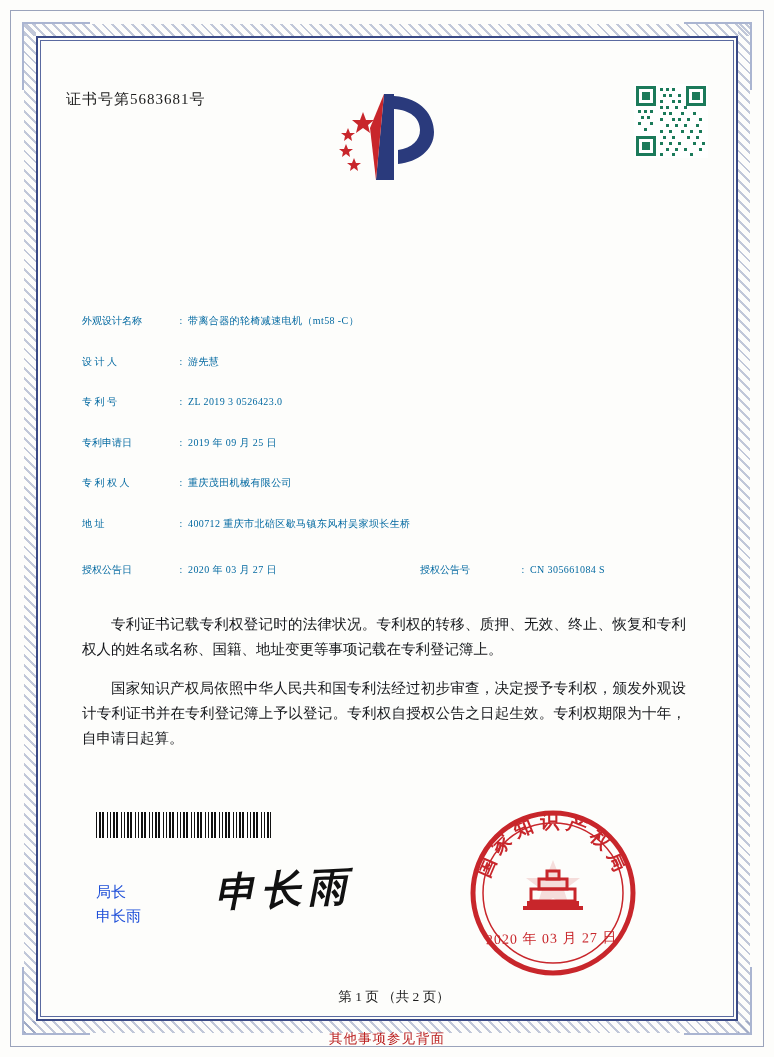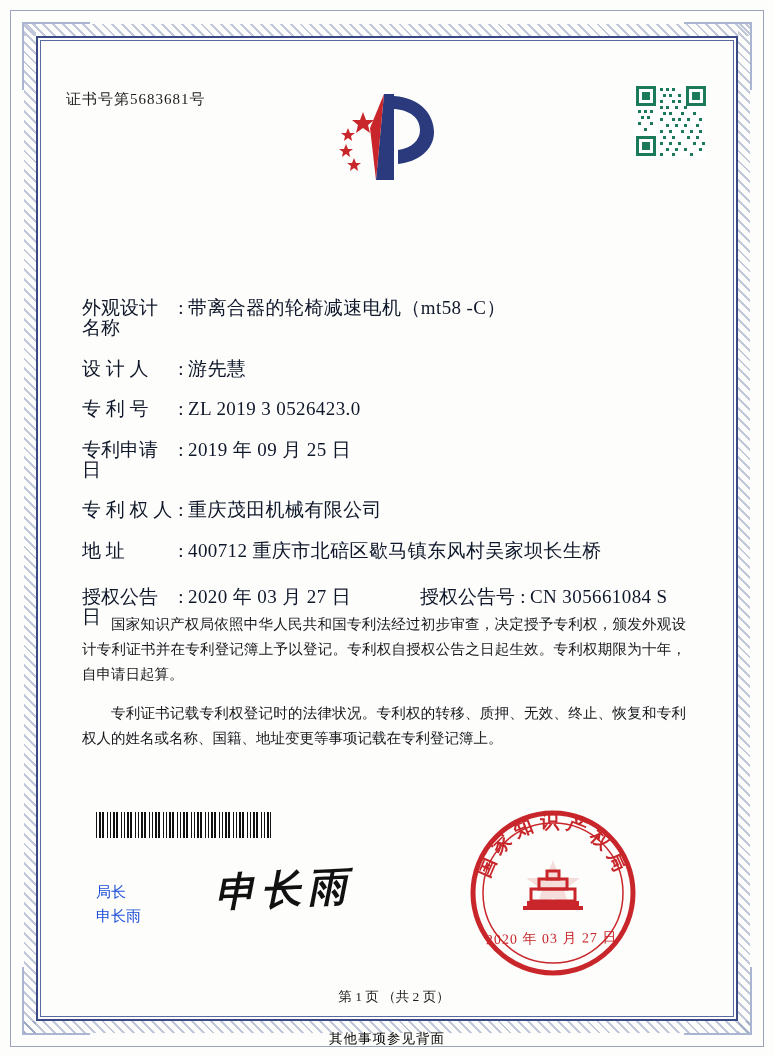--- a/index.html
+++ b/index.html
@@ -100,10 +100,10 @@
   .fields {
     position: absolute;
     left: 82px;
-    top: 298px;
+    top: 311px;
     width: 600px;
-    font-size: 19px;
-    color: #0f172a;
+    font-size: 10px;
+    color: #0369a1;
   }
   .frow {
     display: flex;

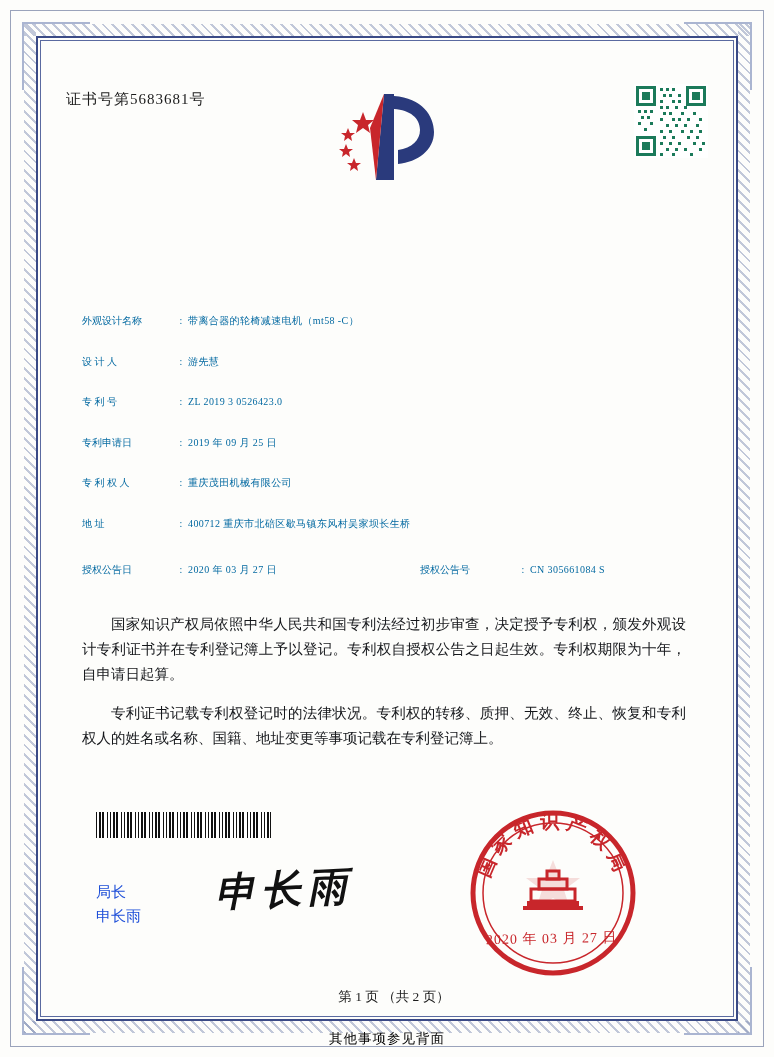--- a/index.html
+++ b/index.html
@@ -369,8 +369,8 @@
   </div>
 
   <div class="paras">
+    <p>专利证书记载专利权登记时的法律状况。专利权的转移、质押、无效、终止、恢复和专利权人的姓名或名称、国籍、地址变更等事项记载在专利登记簿上。</p>
     <p>国家知识产权局依照中华人民共和国专利法经过初步审查，决定授予专利权，颁发外观设计专利证书并在专利登记簿上予以登记。专利权自授权公告之日起生效。专利权期限为十年，自申请日起算。</p>
-    <p>专利证书记载专利权登记时的法律状况。专利权的转移、质押、无效、终止、恢复和专利权人的姓名或名称、国籍、地址变更等事项记载在专利登记簿上。</p>
   </div>
 
   <div class="barcode"></div>

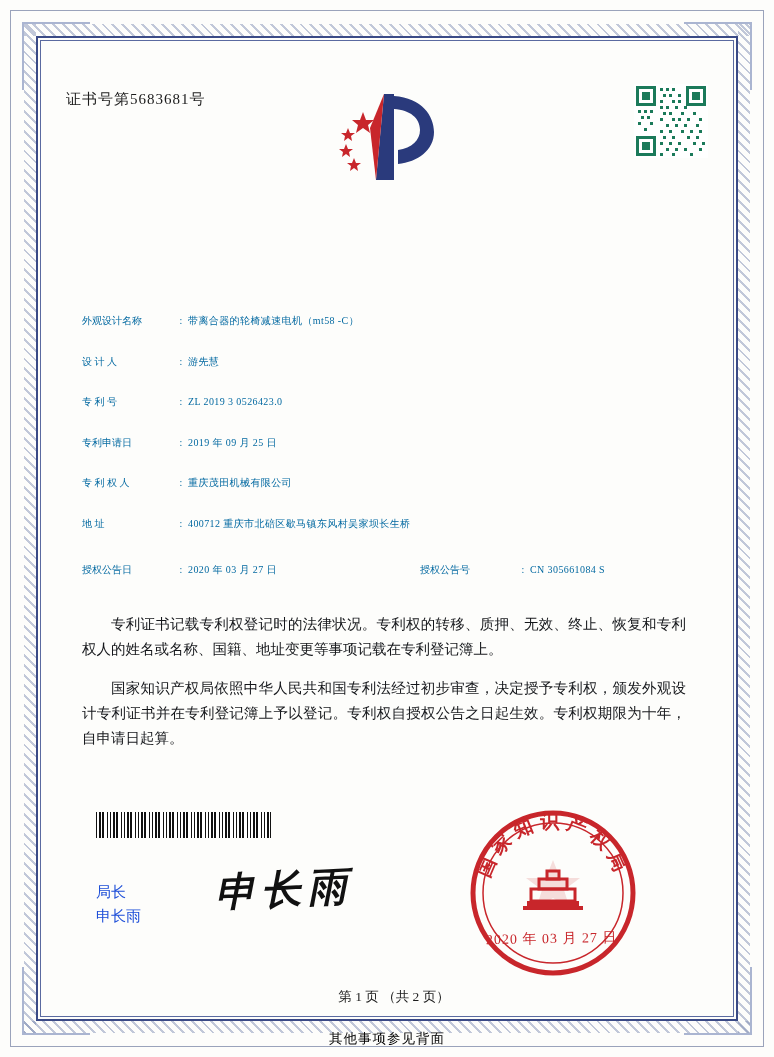--- a/index.html
+++ b/index.html
@@ -209,7 +209,7 @@
     top: 1030px;
     text-align: center;
     font-size: 13.5px;
-    color: #000000;
+    color: #b91c1c;
     letter-spacing: 1px;
   }
 </style>

